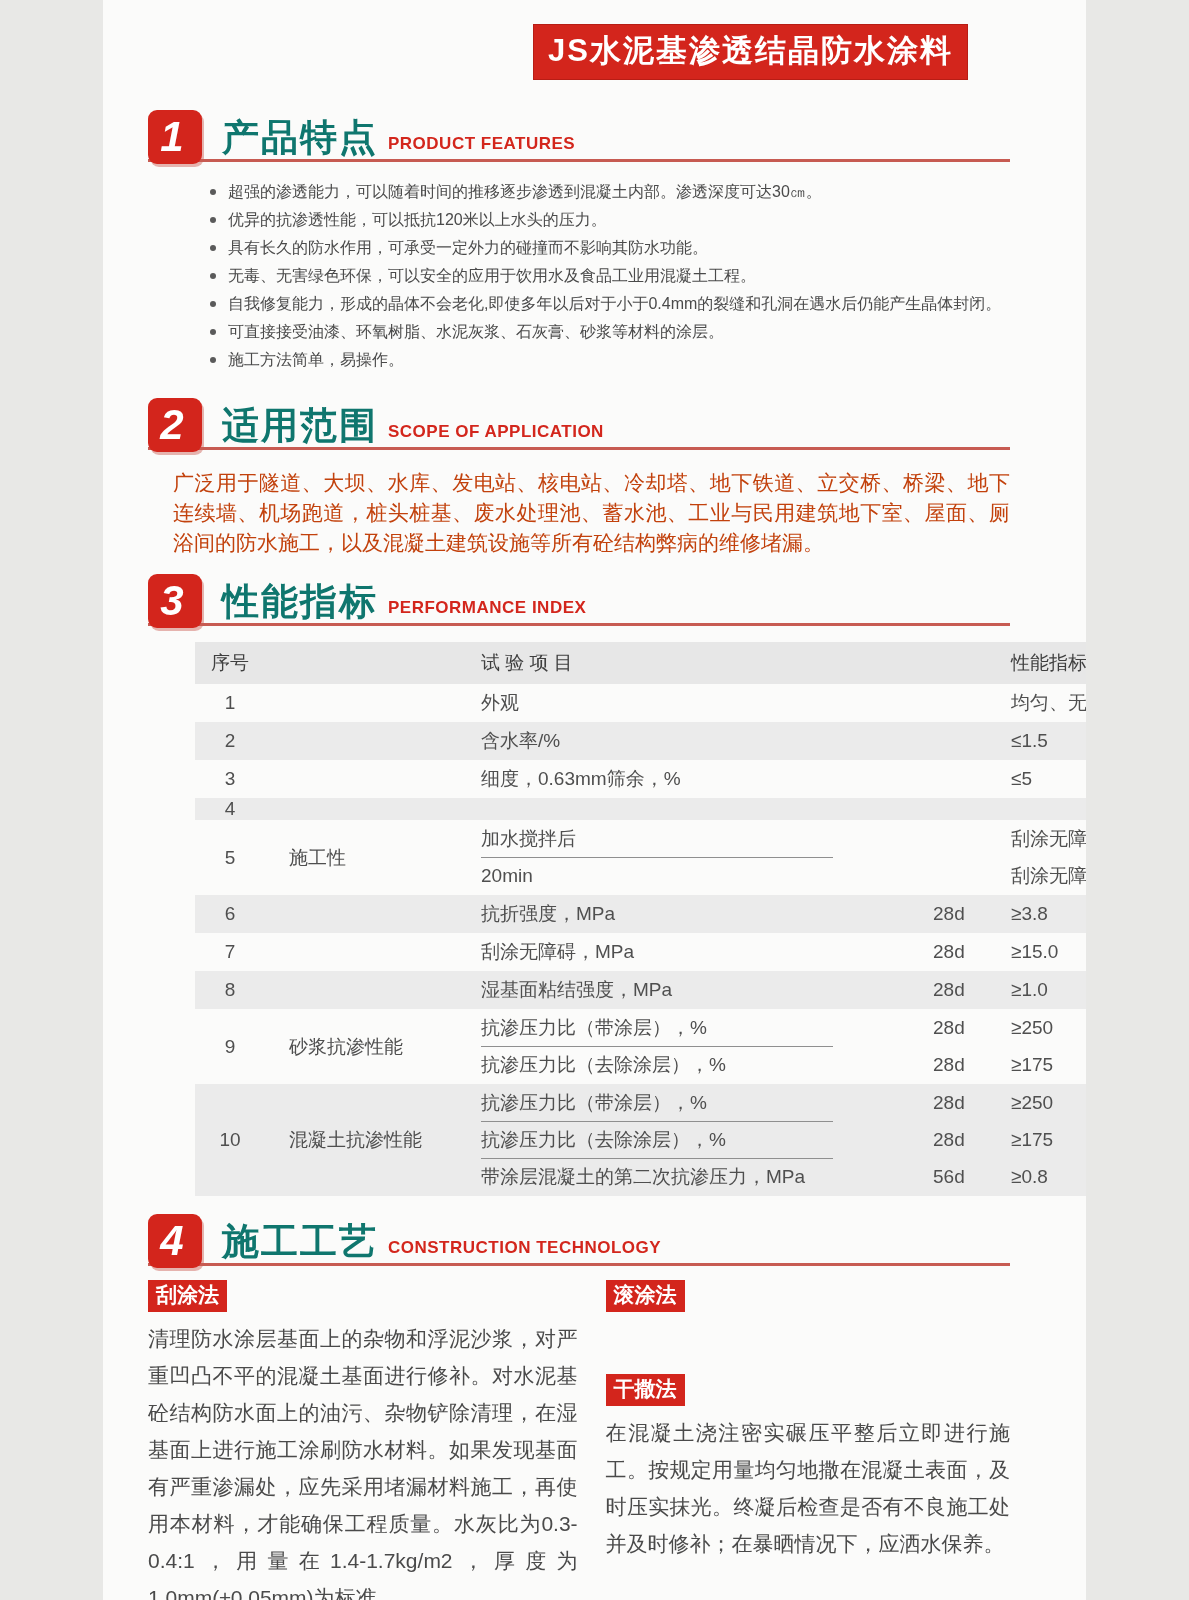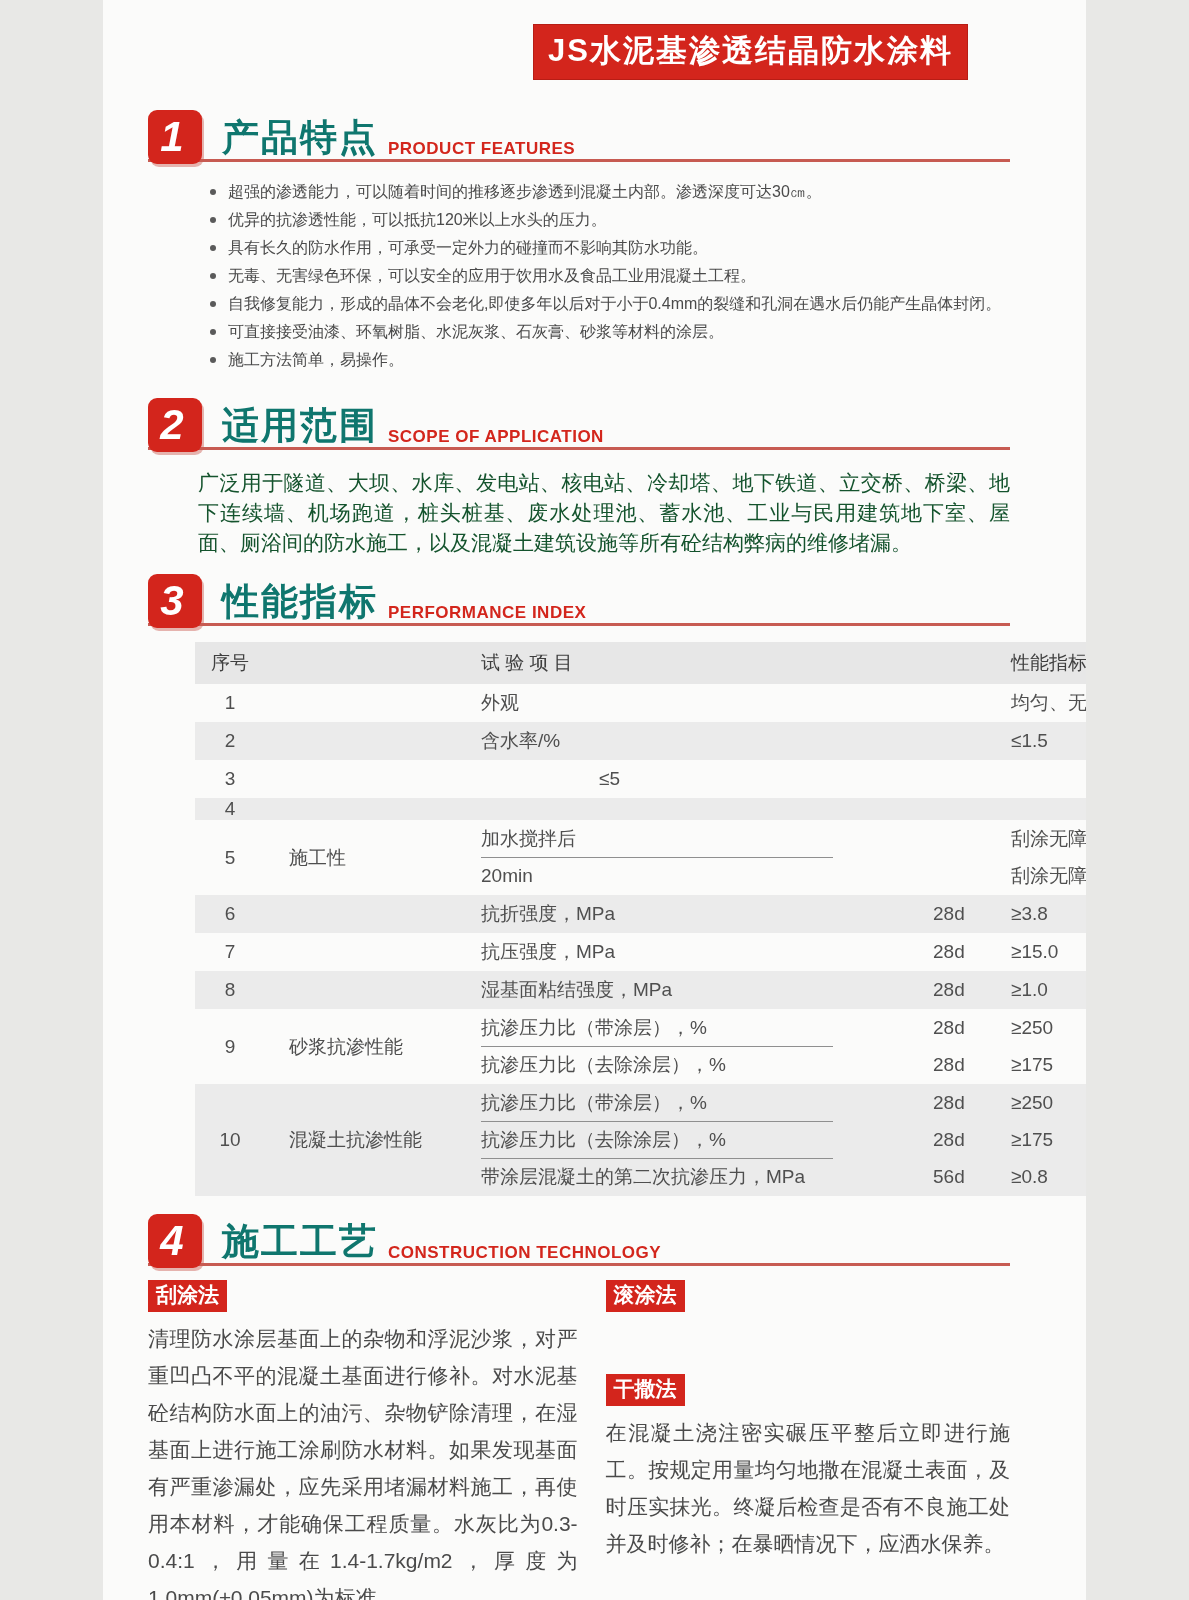--- a/index.html
+++ b/index.html
@@ -47,7 +47,7 @@
   }
   .sec-sub {
     color:#d3261c; font-size:17px; font-weight:bold;
-    letter-spacing:.5px; margin-left:10px; 
+    letter-spacing:.5px; margin-left:10px; padding-bottom:5px;
     white-space:nowrap;
   }
 

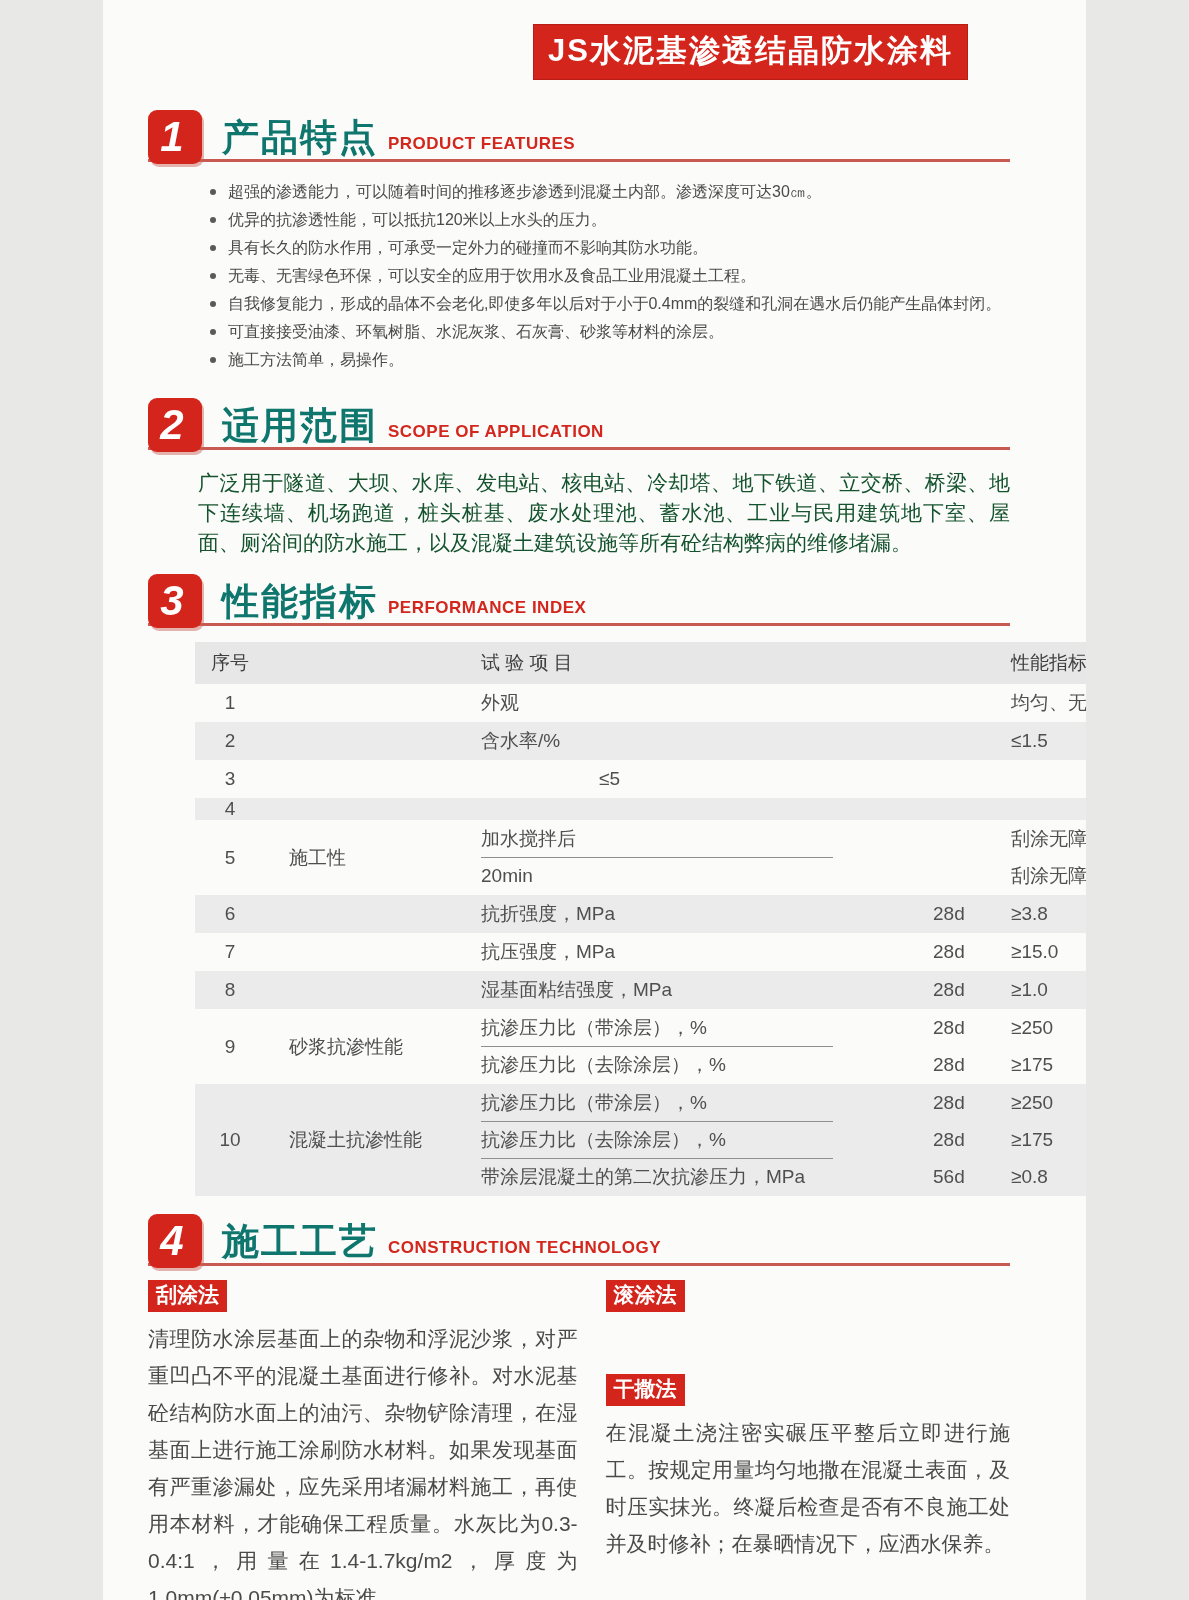--- a/index.html
+++ b/index.html
@@ -64,8 +64,8 @@
 
   
   .scope-text {
-    margin:18px 0 0 50px;
-    font-size:21px; line-height:30px; color:#14532d;
+    margin:18px 0 0 25px;
+    font-size:21px; line-height:30px; color:#c2410c;
     text-align:justify;
   }
 

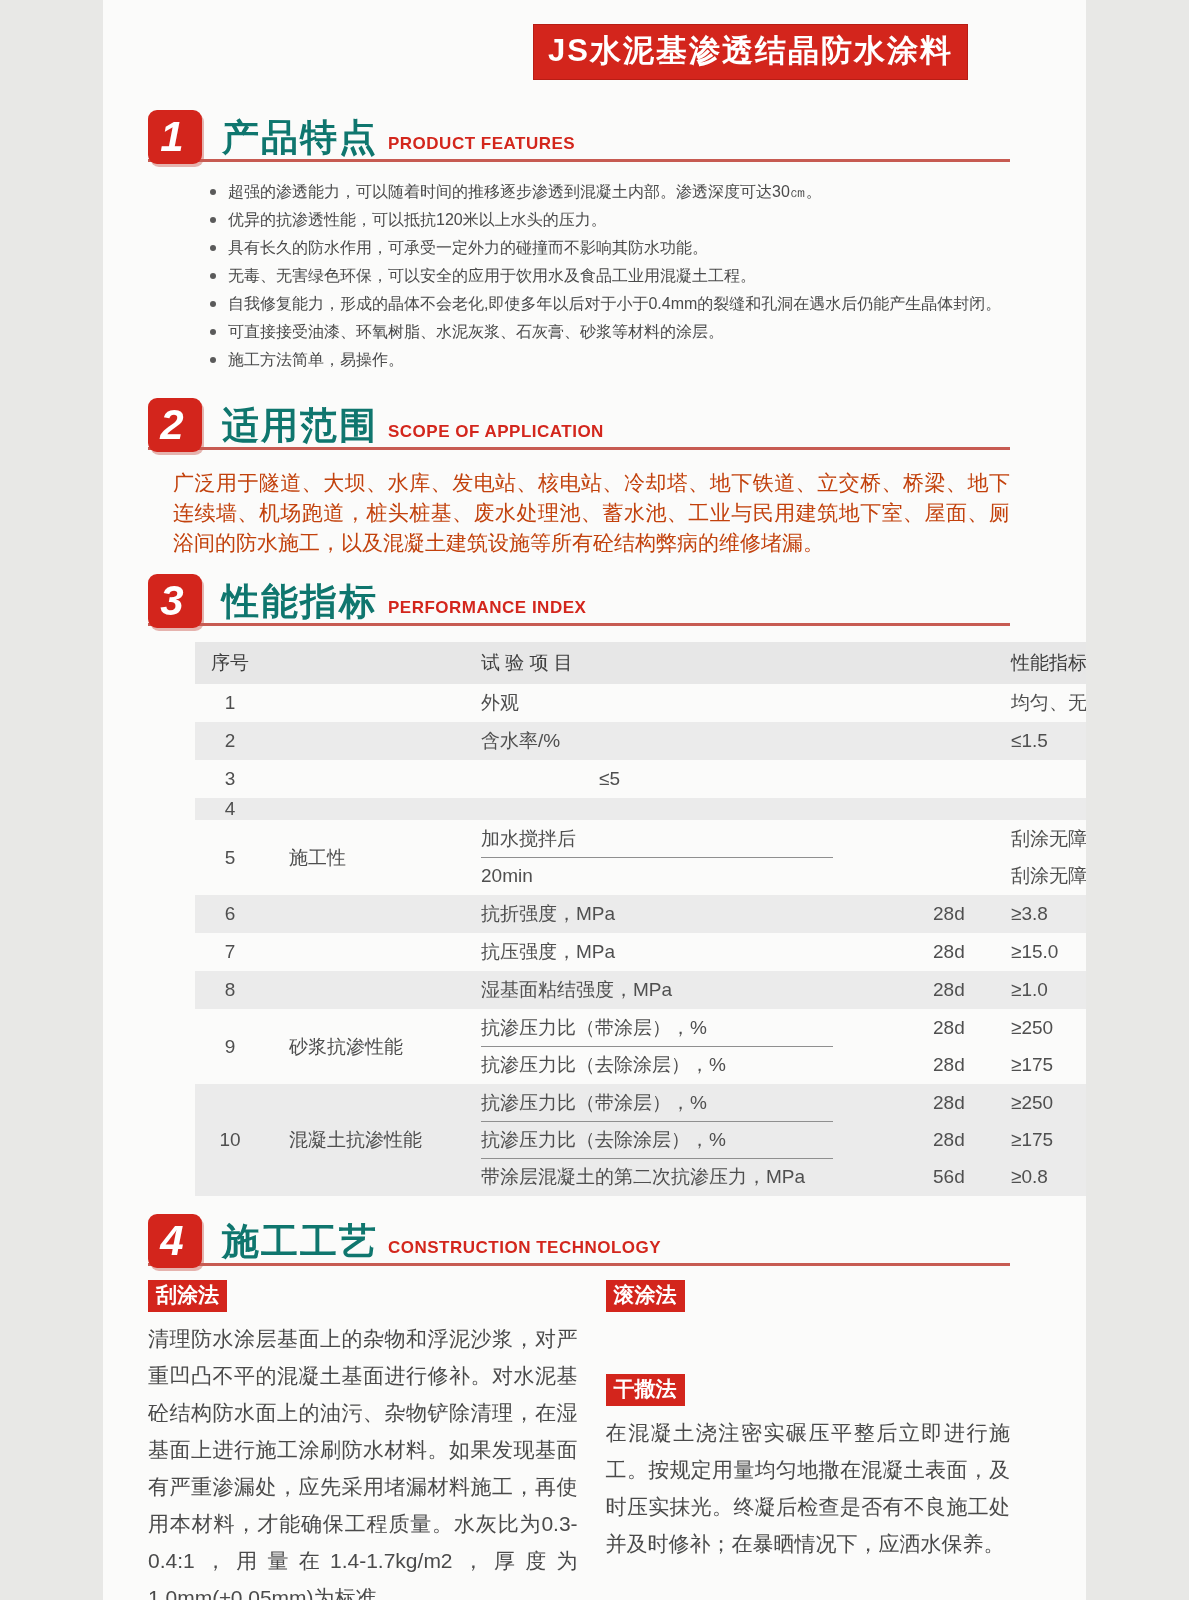--- a/index.html
+++ b/index.html
@@ -180,6 +180,7 @@
             <div class="c-cat"></div>
             <div class="c-items">
               <div class="subline">
+                <span class="c-item">细度，0.63mm筛余，%</span>
                 <span class="c-age"></span>
                 <span class="c-val">≤5</span>
               </div>

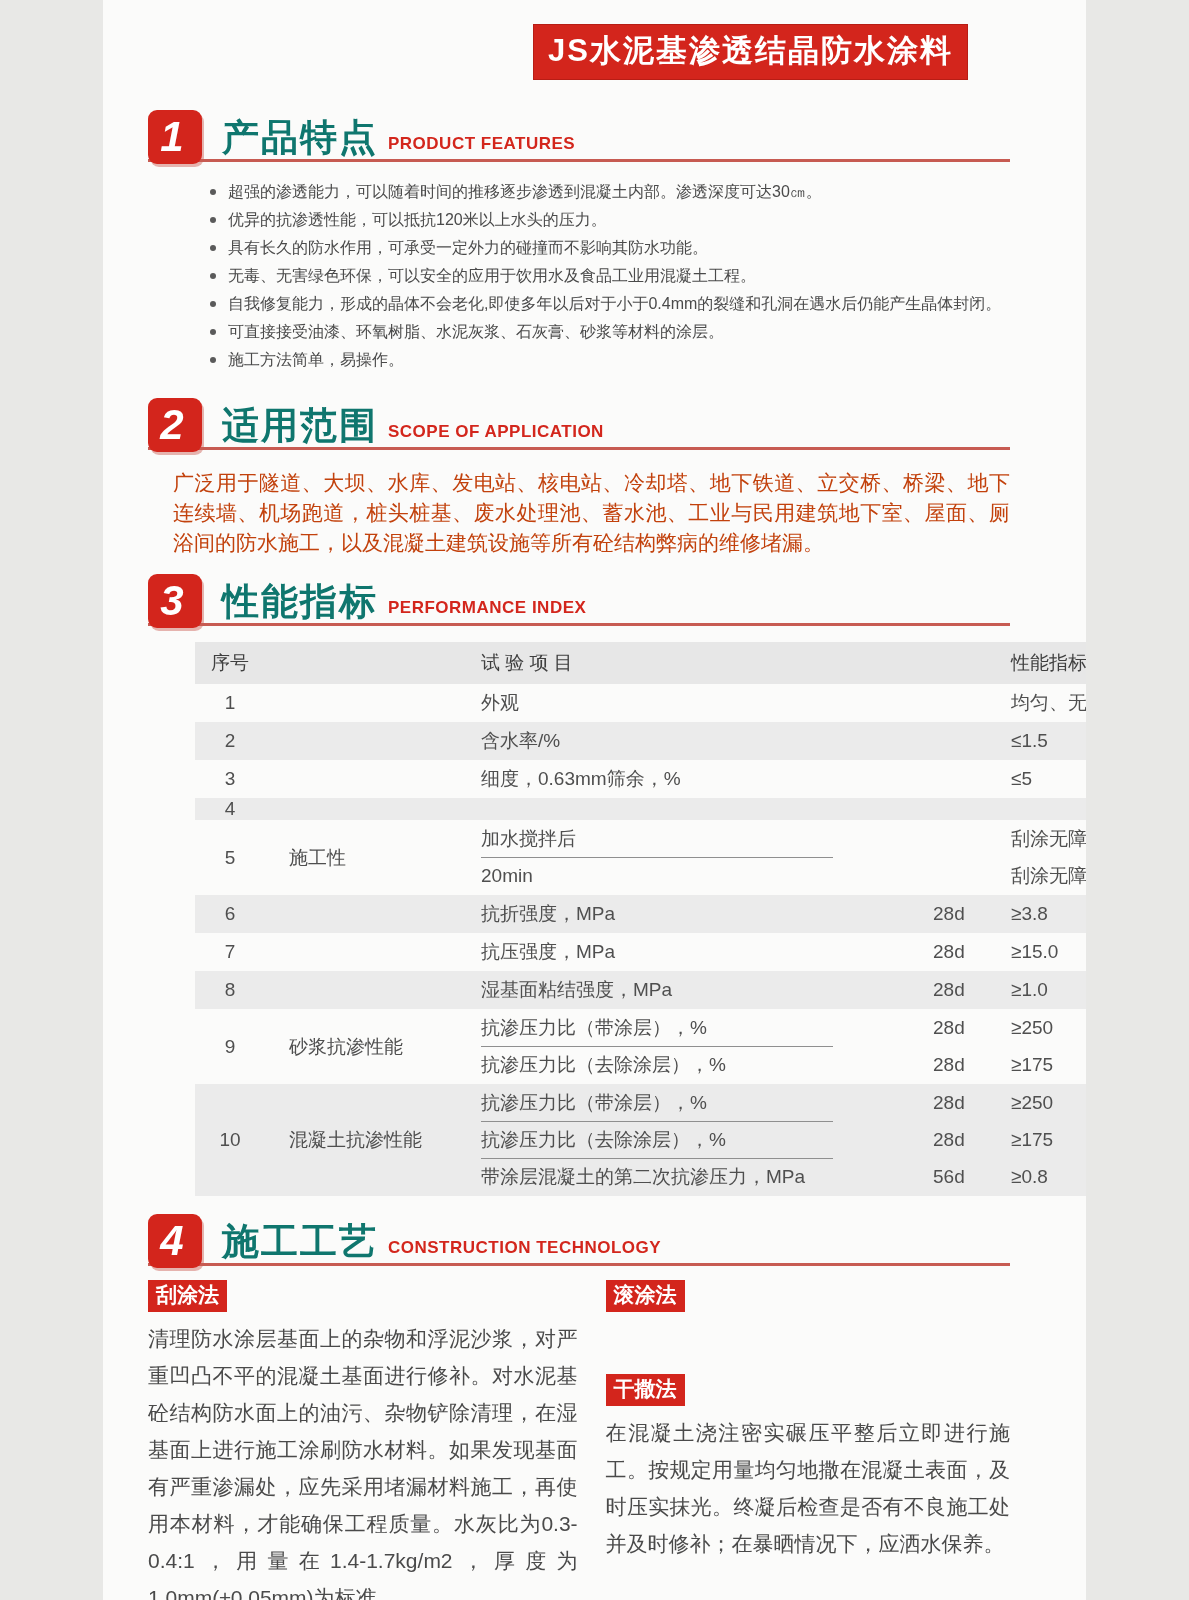--- a/index.html
+++ b/index.html
@@ -223,7 +223,7 @@
             <div class="c-cat"></div>
             <div class="c-items">
               <div class="subline">
-                <span class="c-item">抗压强度，MPa</span>
+                <span class="c-item">刮涂无障碍，MPa</span>
                 <span class="c-age">28d</span>
                 <span class="c-val">≥15.0</span>
               </div>

